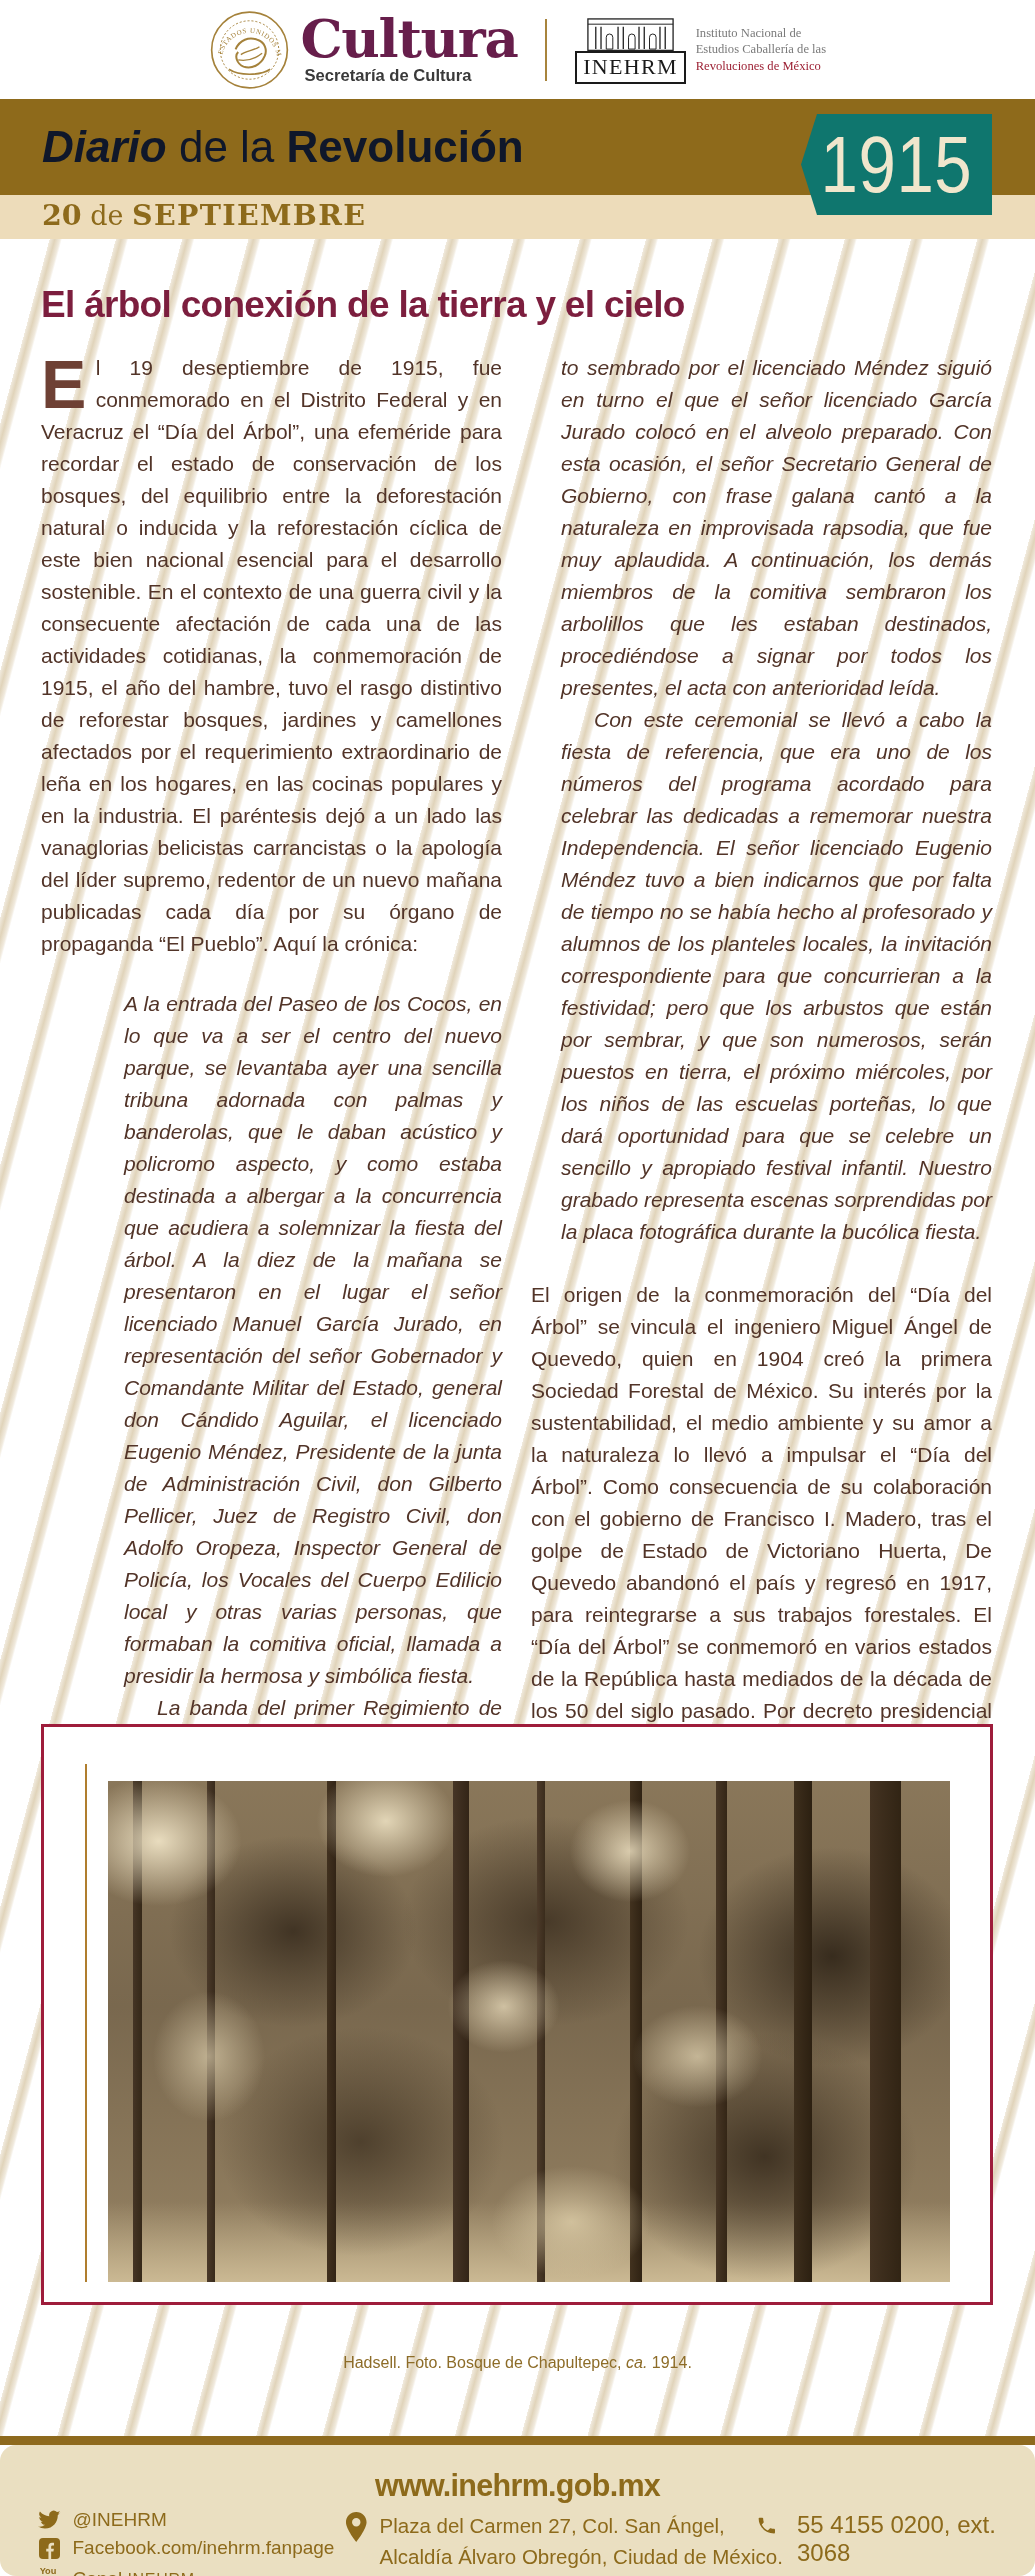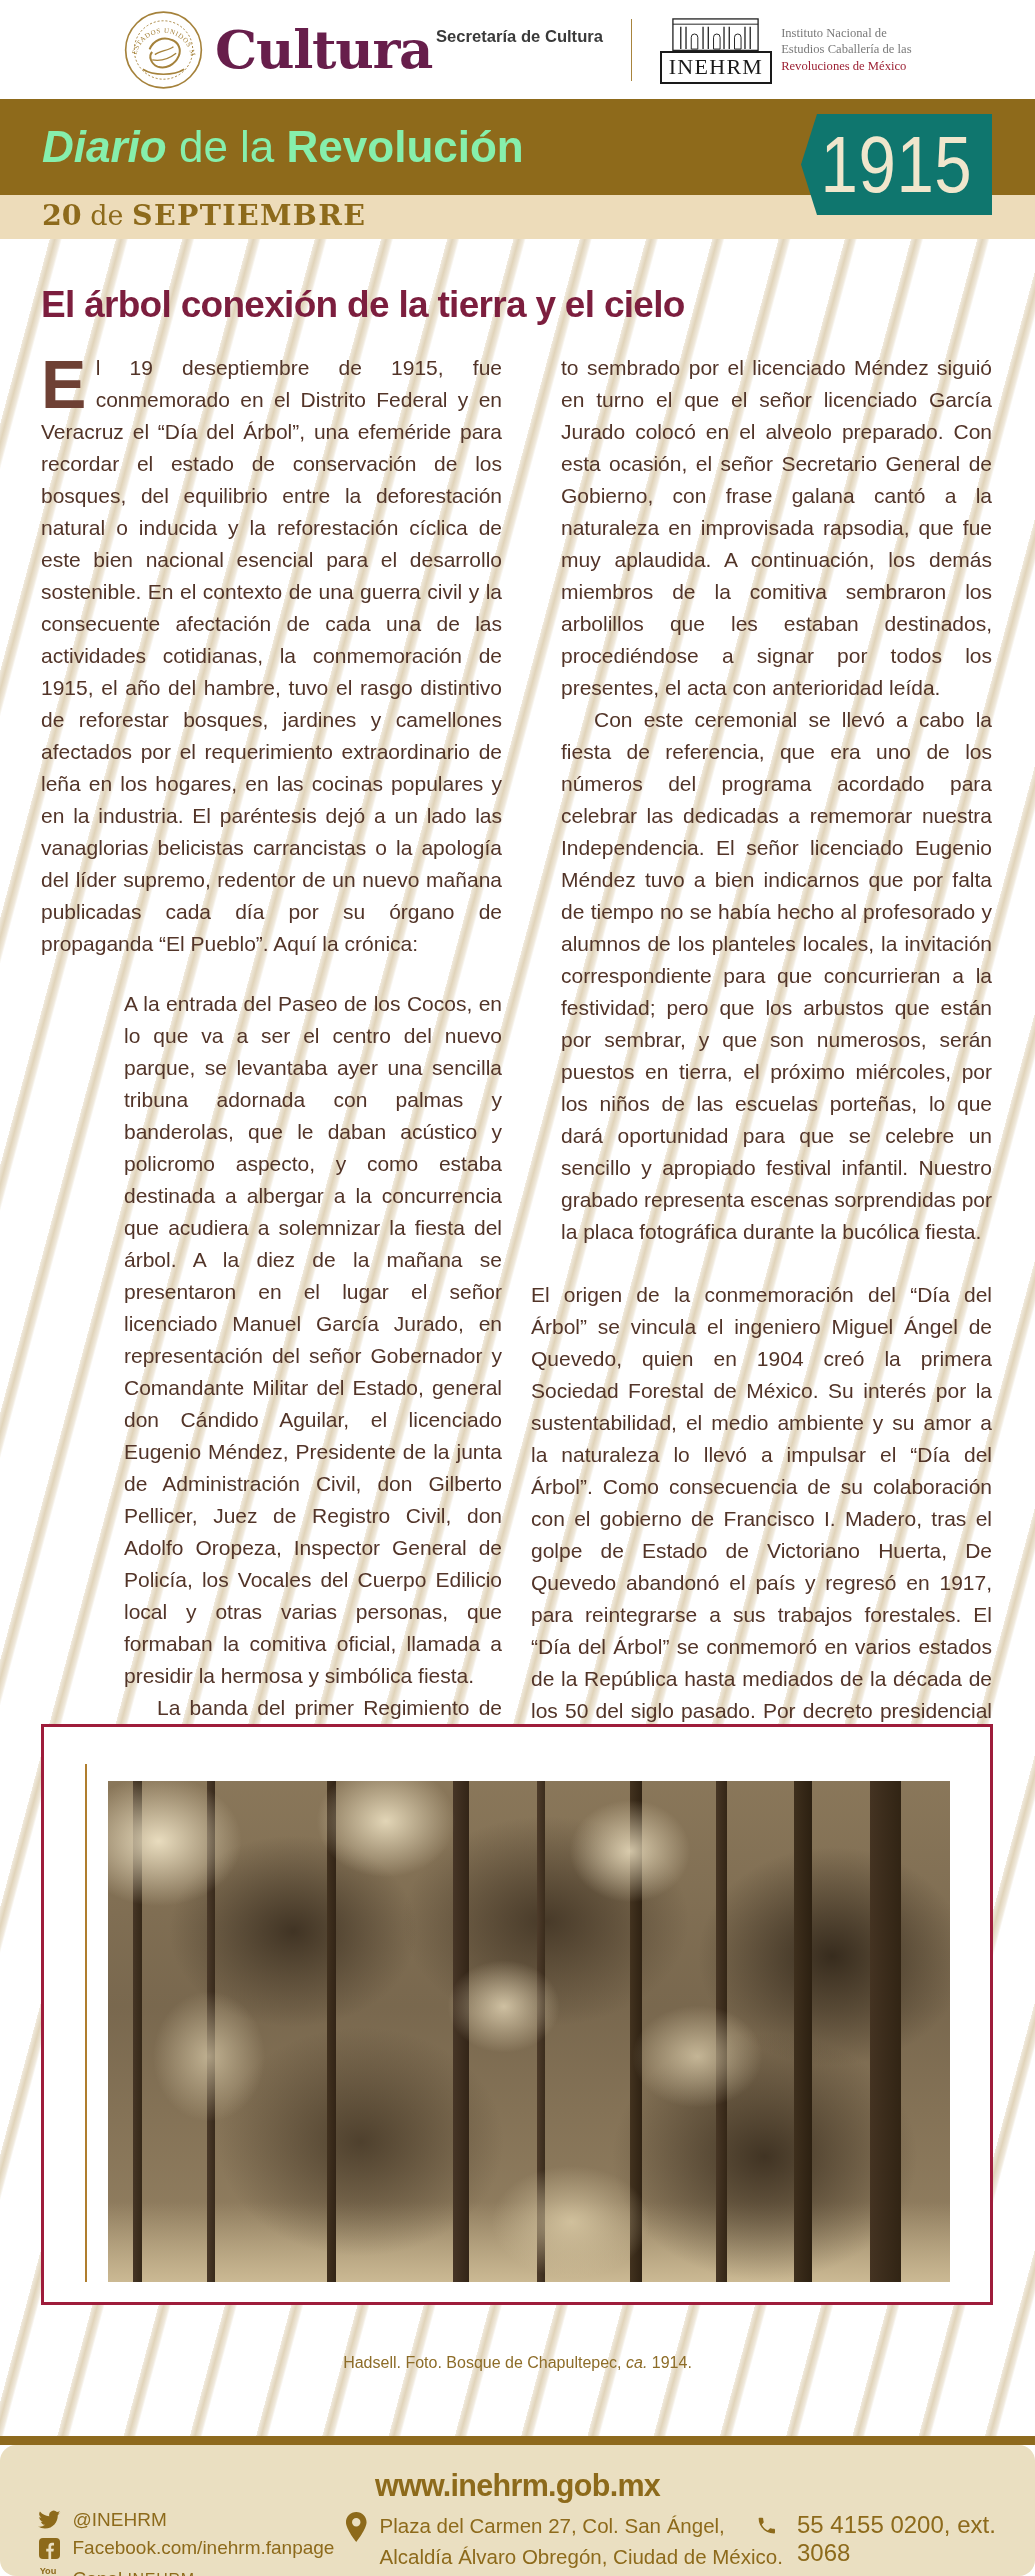--- a/index.html
+++ b/index.html
@@ -29,7 +29,7 @@
     display:flex;align-items:center;justify-content:center;gap:18.6px;z-index:2;
   }
   .cultura-group{display:flex;align-items:center;gap:10.6px;}
-  .cultura-textblock{display:flex;flex-direction:row;}
+  .cultura-textblock{display:flex;flex-direction:column;}
   .cultura-word{
     font-family:"DejaVu Serif", serif;font-weight:700;
     font-size:53px;line-height:0.95;color:#671e4b;letter-spacing:-1.3px;

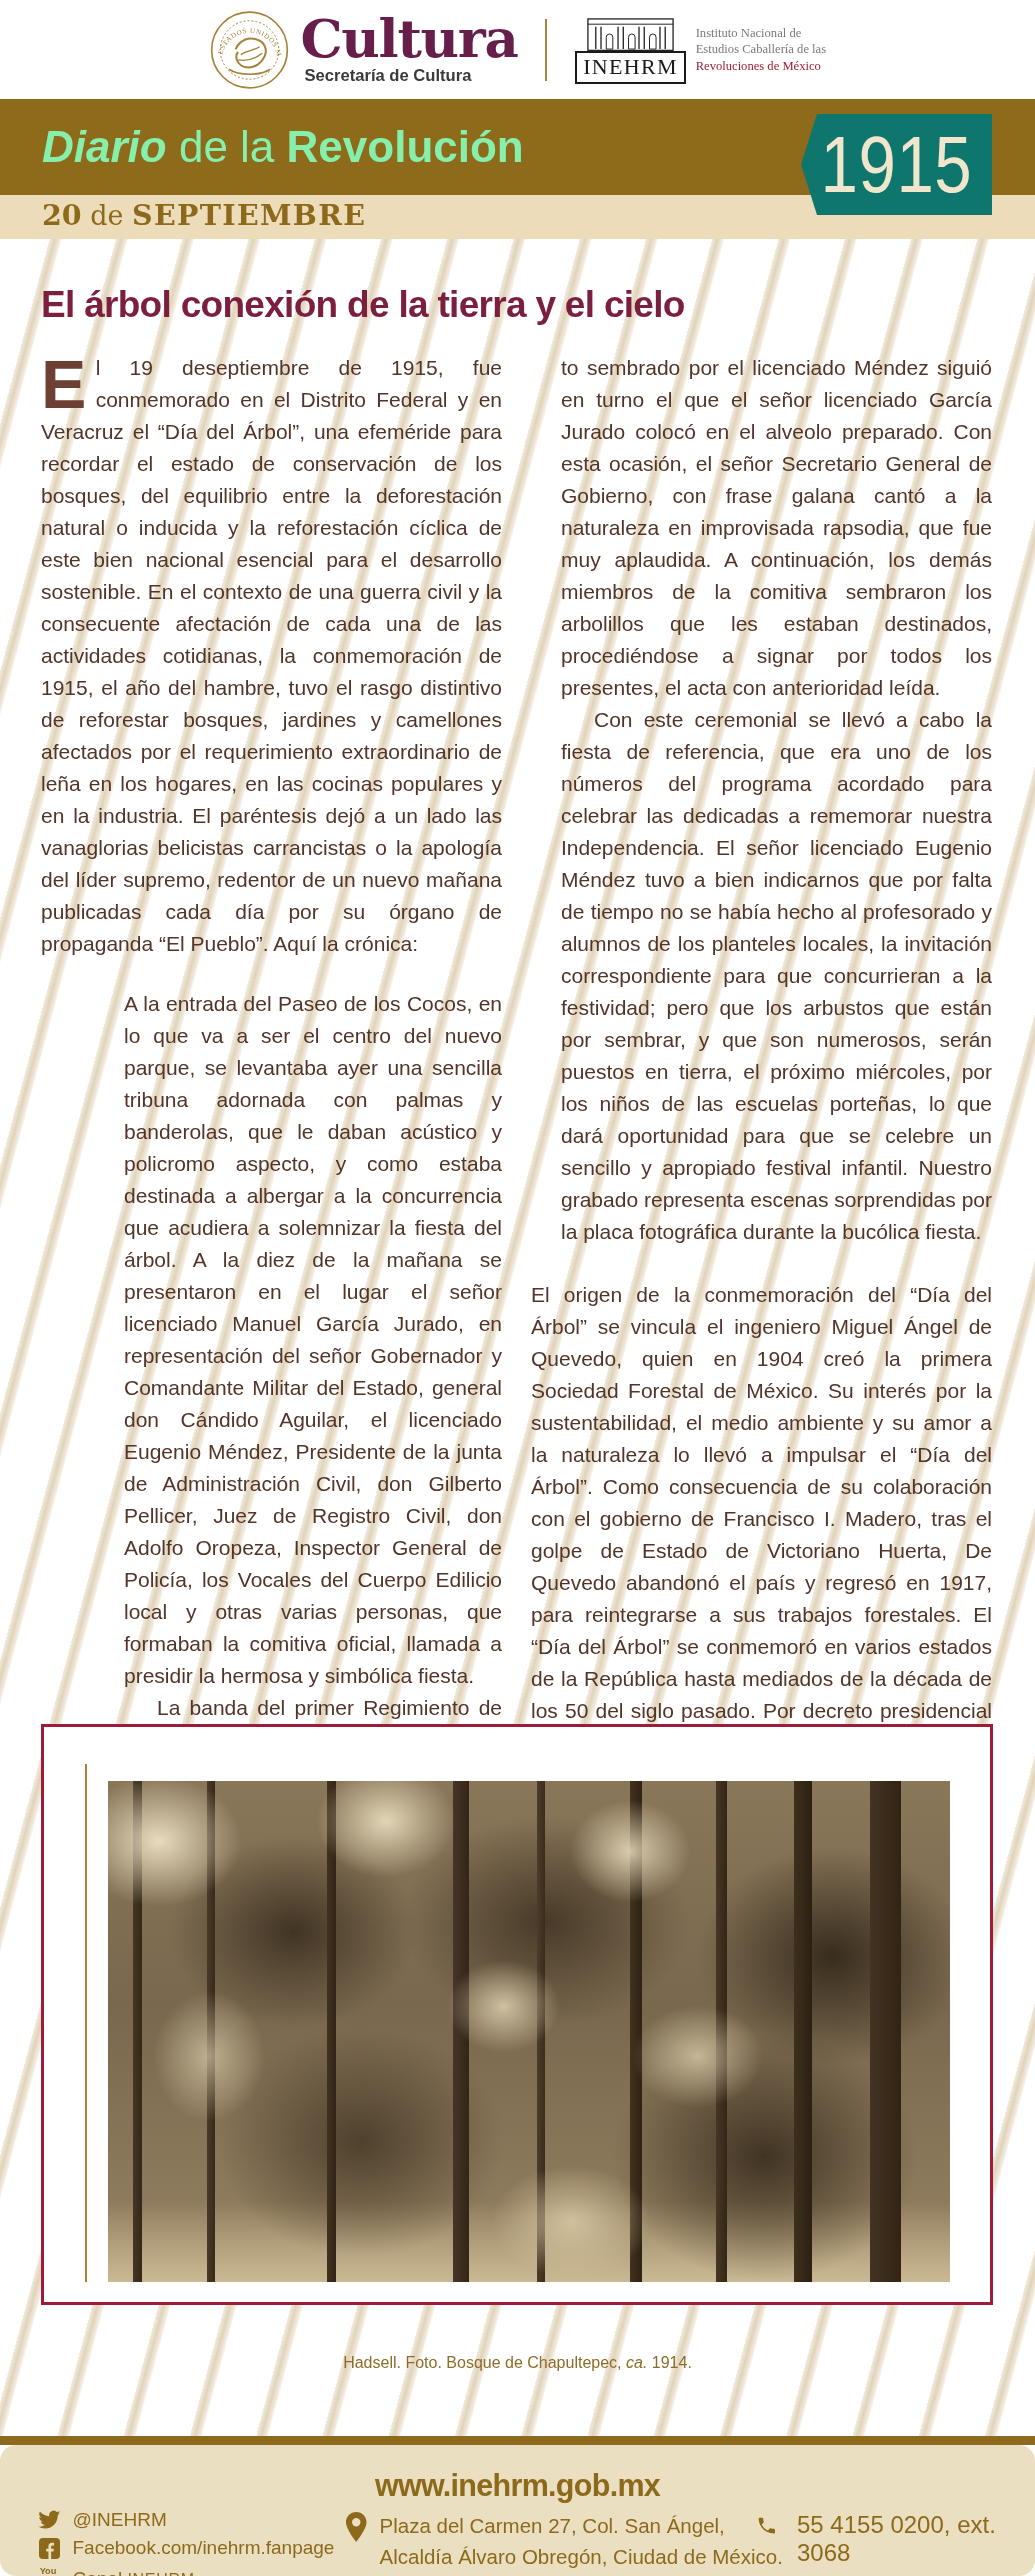--- a/index.html
+++ b/index.html
@@ -51,7 +51,7 @@
   .banner{position:relative;height:96px;background:#8e6a1b;z-index:2;}
   .banner-title{
     position:absolute;left:42px;top:50%;transform:translateY(-50%);
-    color:#86efac;font-size:44px;white-space:pre;
+    color:#0f172a;font-size:44px;white-space:pre;
   }
   .banner-title .it{font-style:italic;font-weight:700;}
   .banner-title .light{font-weight:400;}

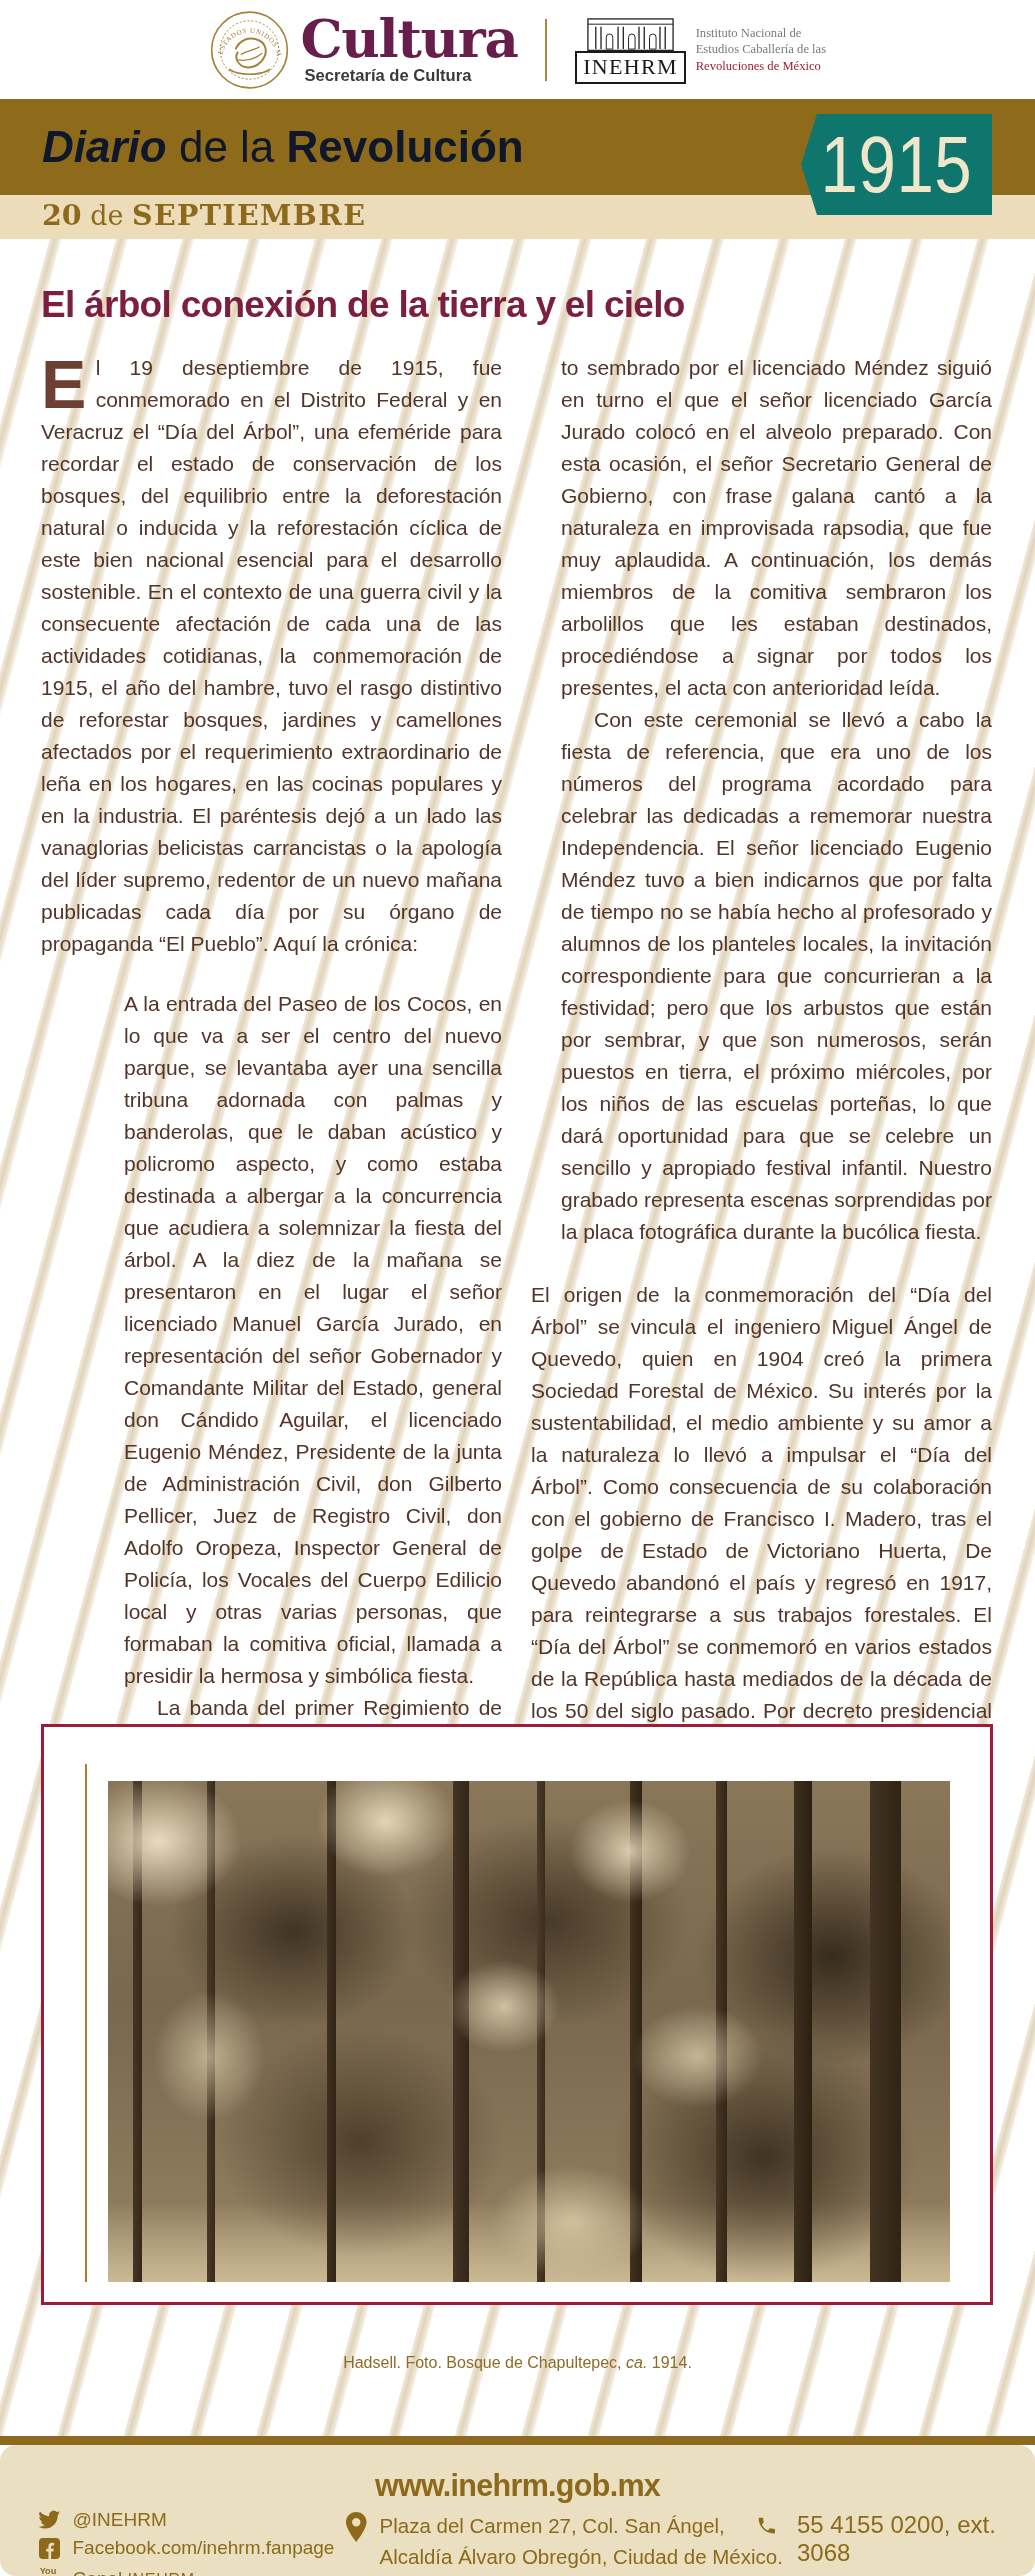--- a/index.html
+++ b/index.html
@@ -93,7 +93,7 @@
     float:left;font-size:68px;line-height:54px;
     margin:5.3px 9.3px 0 0;color:#6e4034;font-weight:700;
   }
-  blockquote.quote{margin:28px 0 0 0;}
+  blockquote.quote{margin:28px 0 0 0;font-style:italic;}
   .quote-left{margin-left:83px !important;}
   .quote-right{margin-left:30px !important;margin-top:0 !important;}
   .quote p + p{text-indent:33px;}

